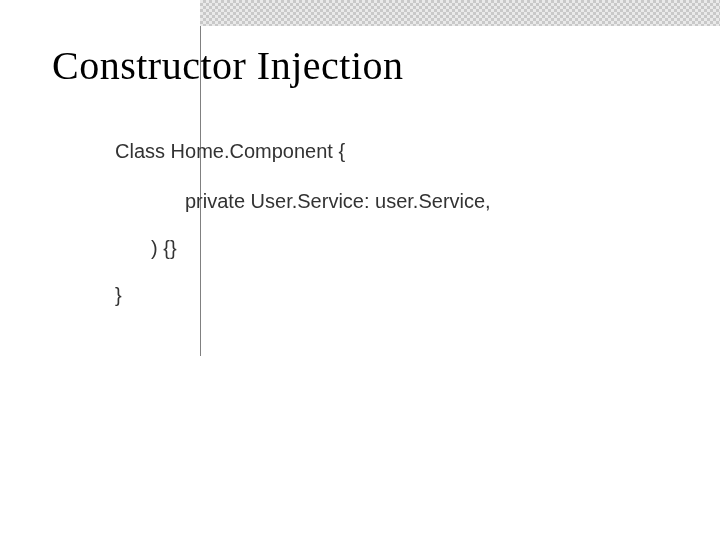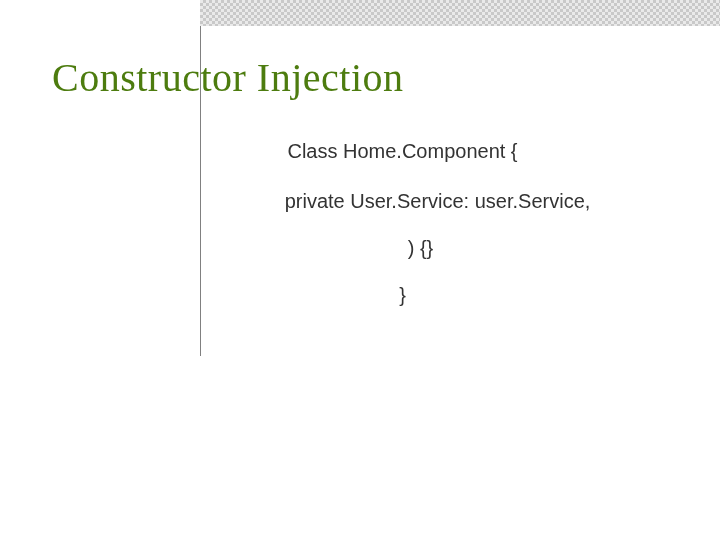--- a/index.html
+++ b/index.html
@@ -40,11 +40,11 @@
   }
   .title {
     position: absolute;
-    top: 54px;
+    top: 42px;
     left: 52px;
     font-family: Georgia, 'Times New Roman', serif;
     font-size: 40px;
-    color: #4d7c0f;
+    color: #000000;
     letter-spacing: 0.5px;
     text-align: center;
   }

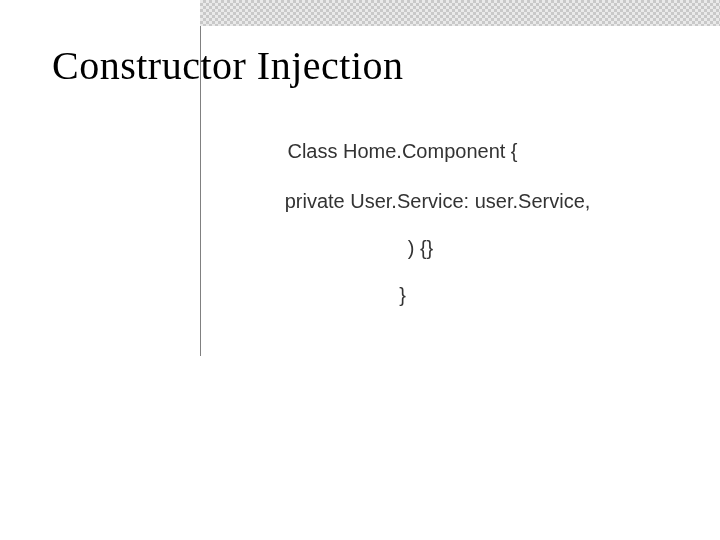--- a/index.html
+++ b/index.html
@@ -56,7 +56,6 @@
     font-size: 20px;
     color: #333333;
     line-height: 1.15;
-    text-align: center;
   }
   .line { white-space: pre; margin-bottom: 24px; }
   .i0 { padding-left: 0; }

